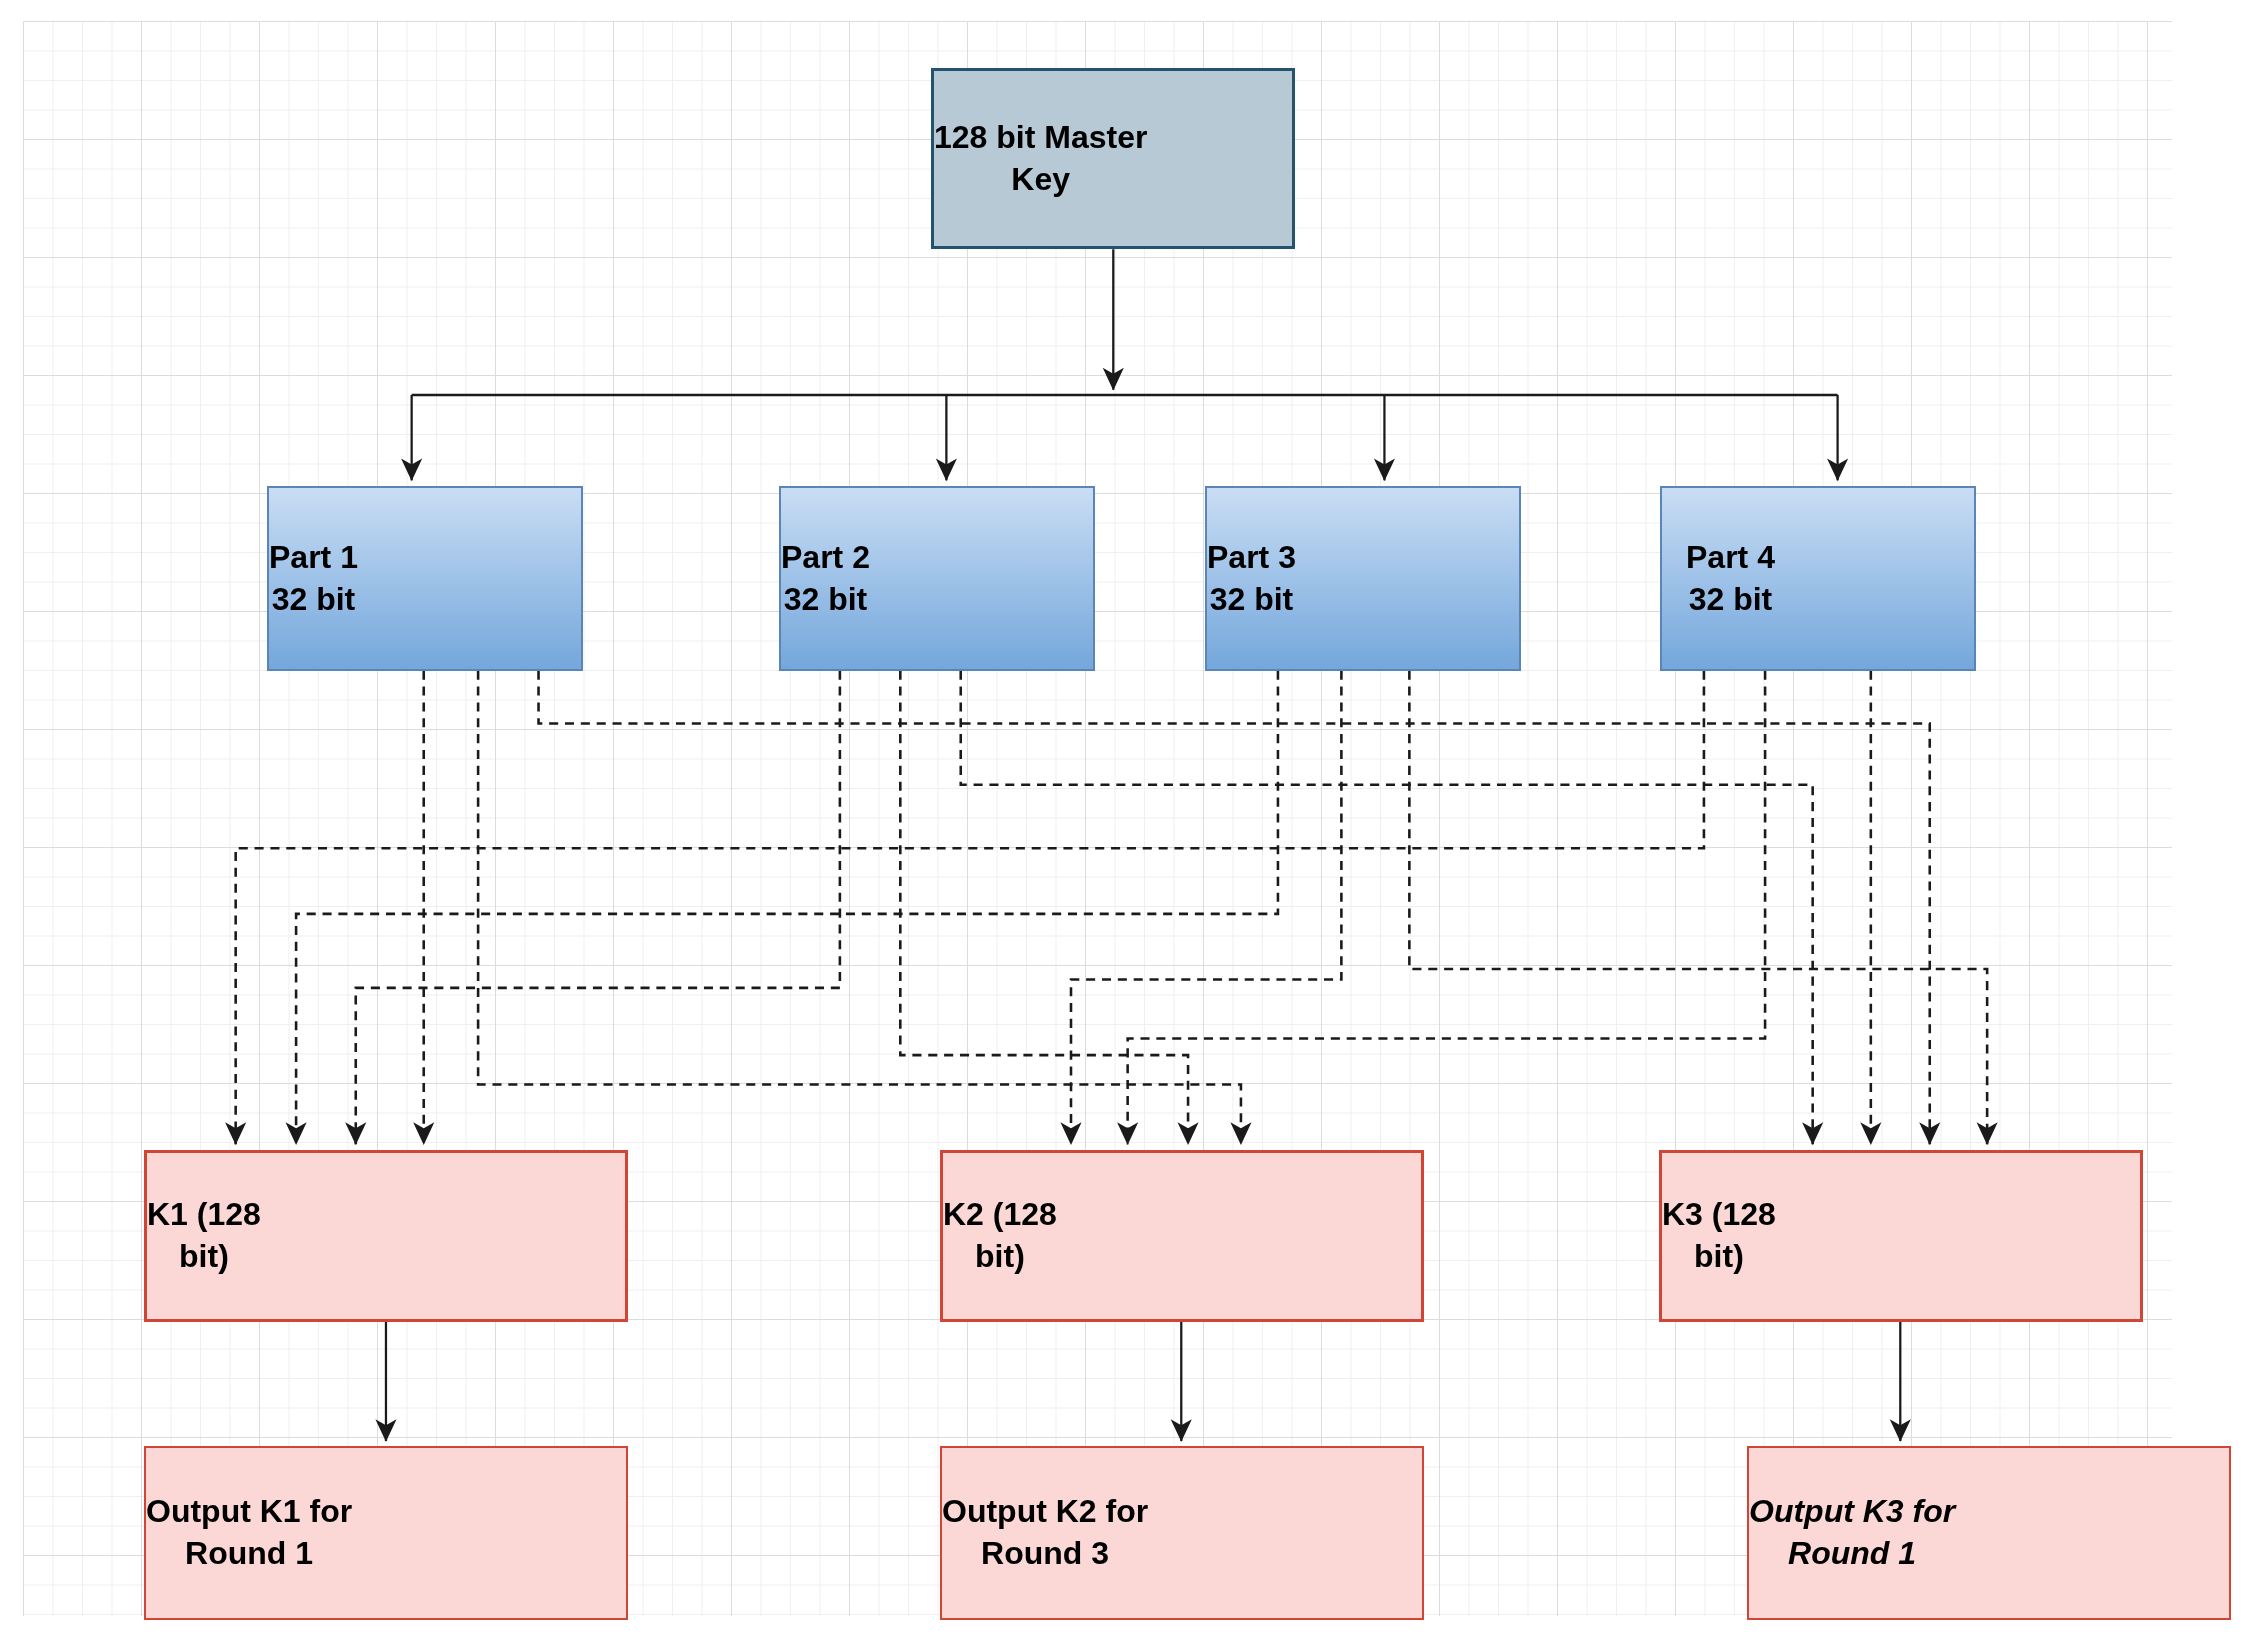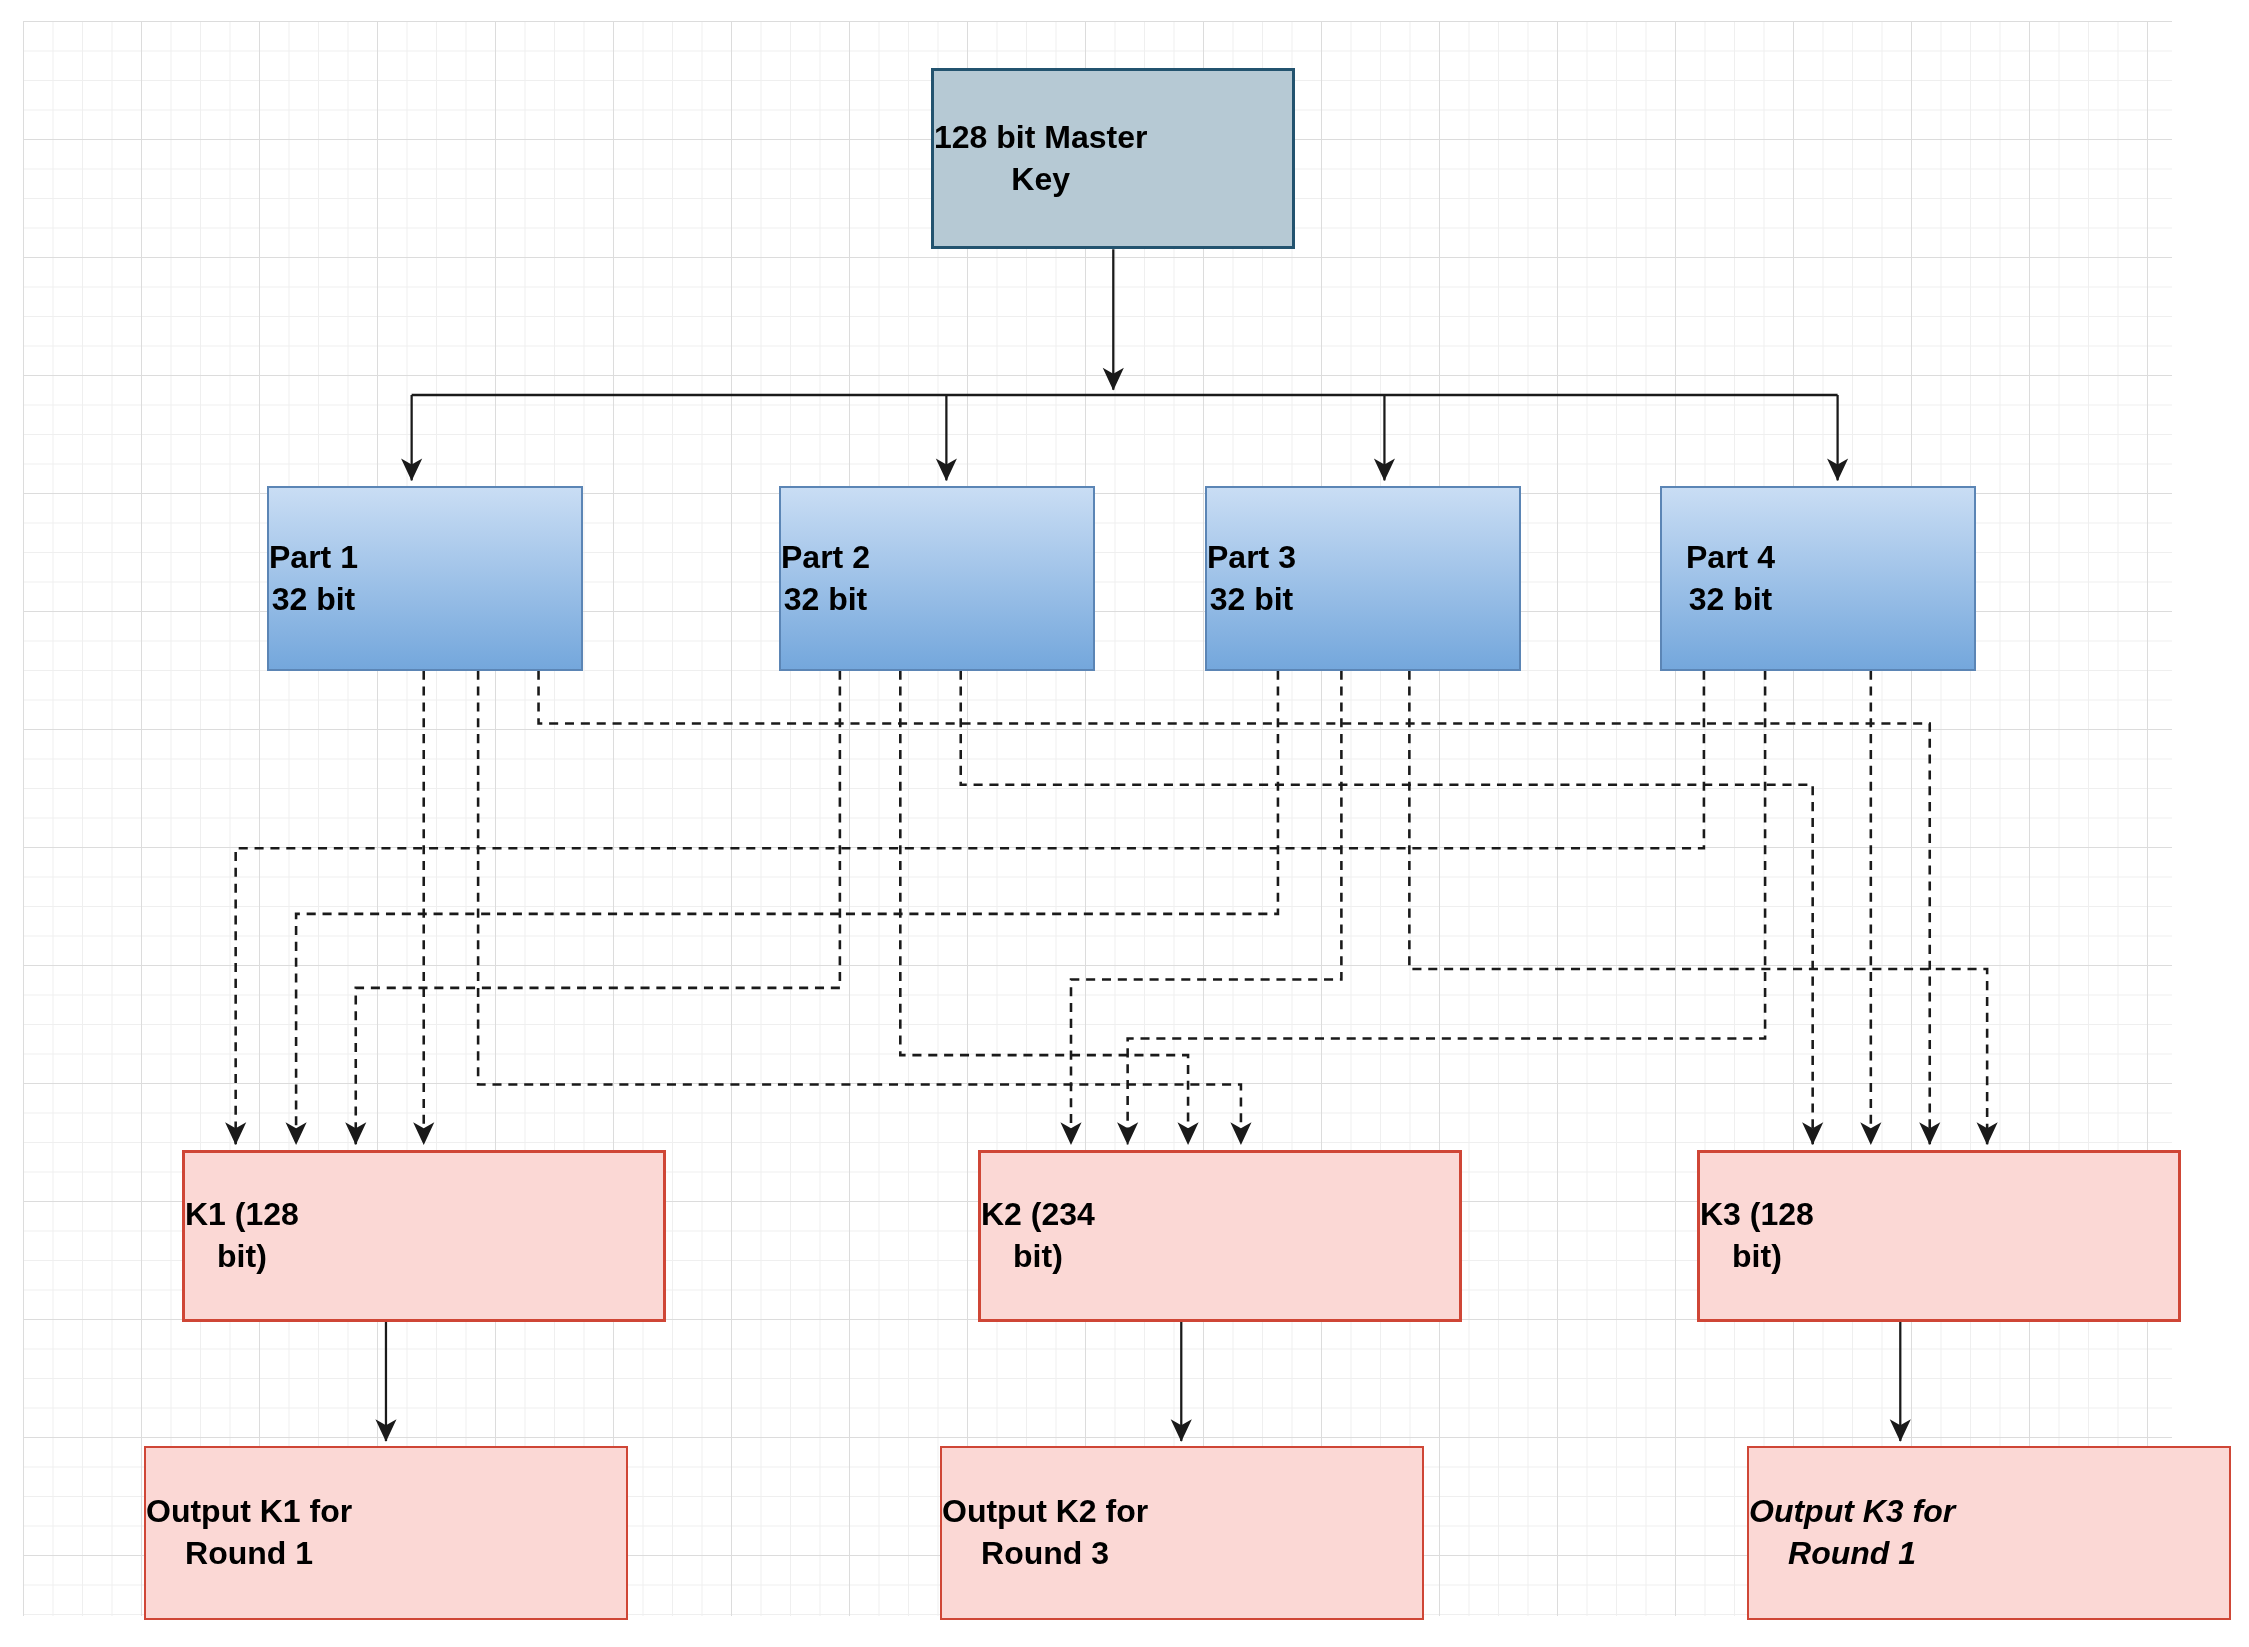--- a/index.html
+++ b/index.html
@@ -26,7 +26,7 @@
     border:2.3px solid var(--part-border);}
   .part1{left:267px;} .part2{left:751px;margin-left:28px;} .part3{left:1205px;} .part4{left:1660px;padding-left:24px;}
   .kbox{top:1150px;width:484px;height:172px;background:var(--pink-fill);
-    border:3.8px solid var(--pink-border);margin-left:38px;}
+    border:3.8px solid var(--pink-border);}
   .k1{left:144px;} .k2{left:940px;} .k3{left:1659px;}
   .outbox{top:1446px;width:484px;height:174px;background:var(--pink-fill);
     border:2.3px solid var(--pink-border);}

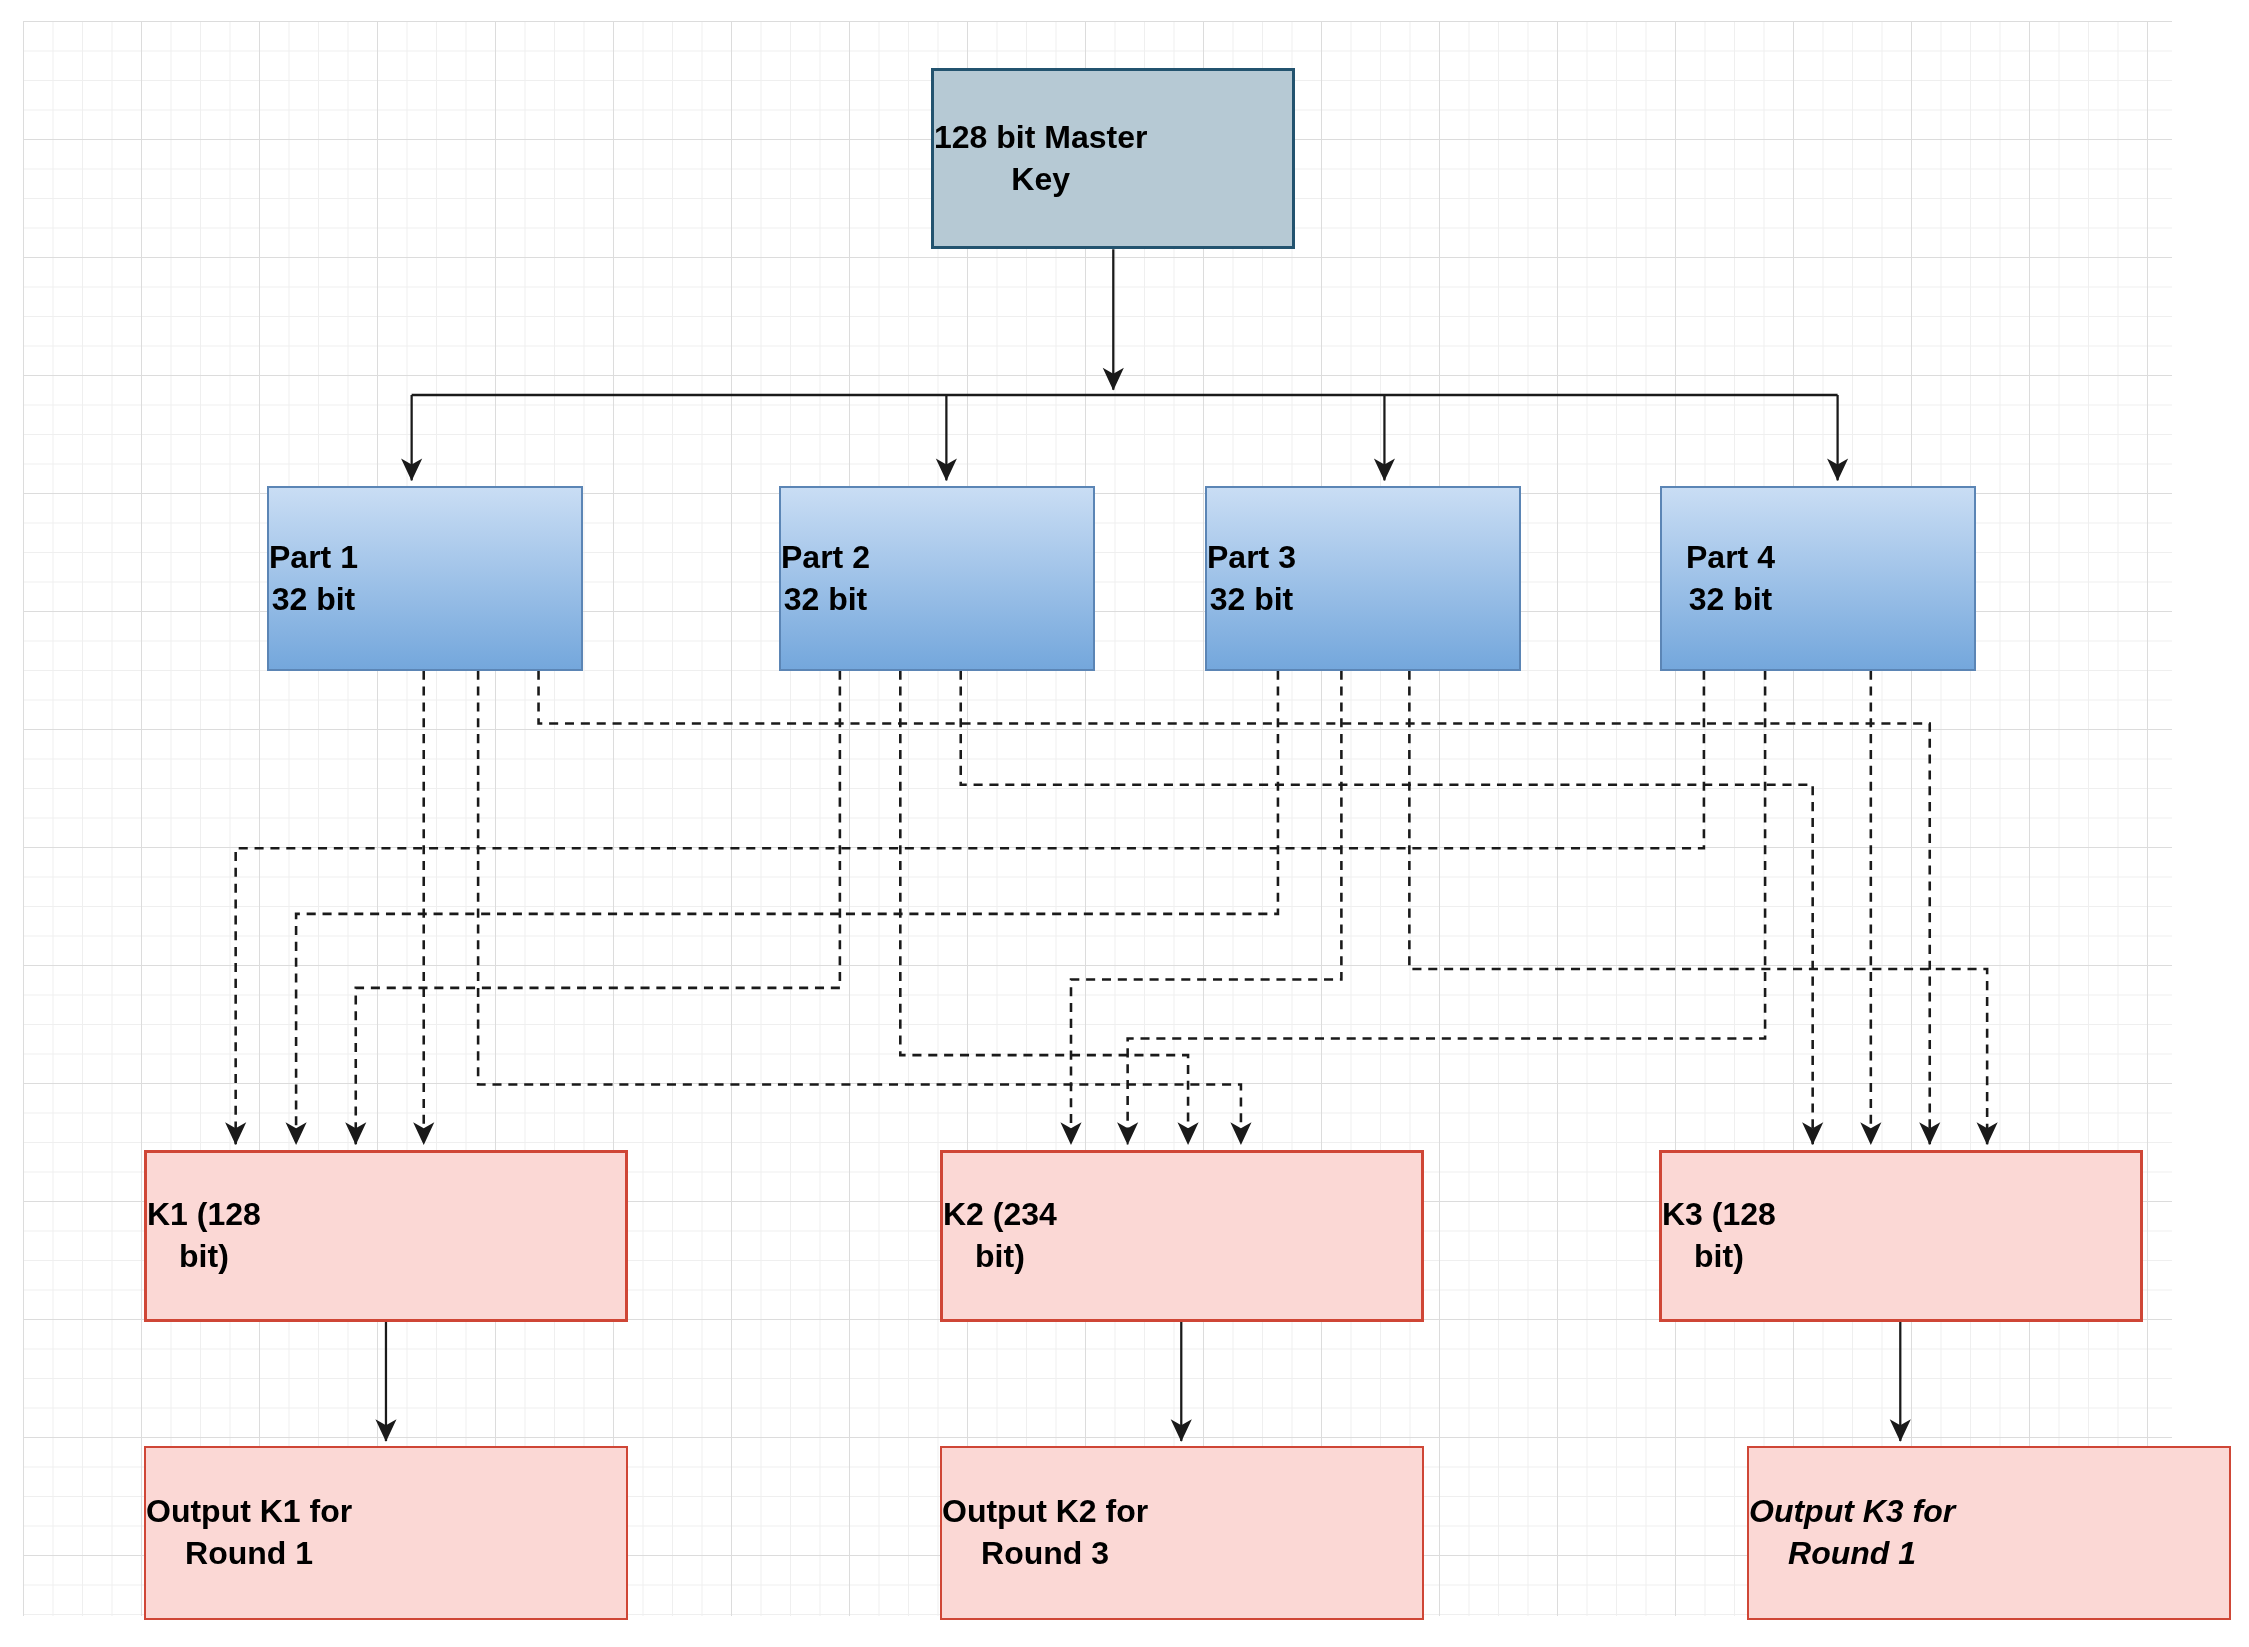--- a/index.html
+++ b/index.html
@@ -96,7 +96,7 @@
 bit)</span>
   </div>
   <div class="node kbox k2">
-    <span>K2 (234
+    <span>K2 (128
 bit)</span>
   </div>
   <div class="node kbox k3">

